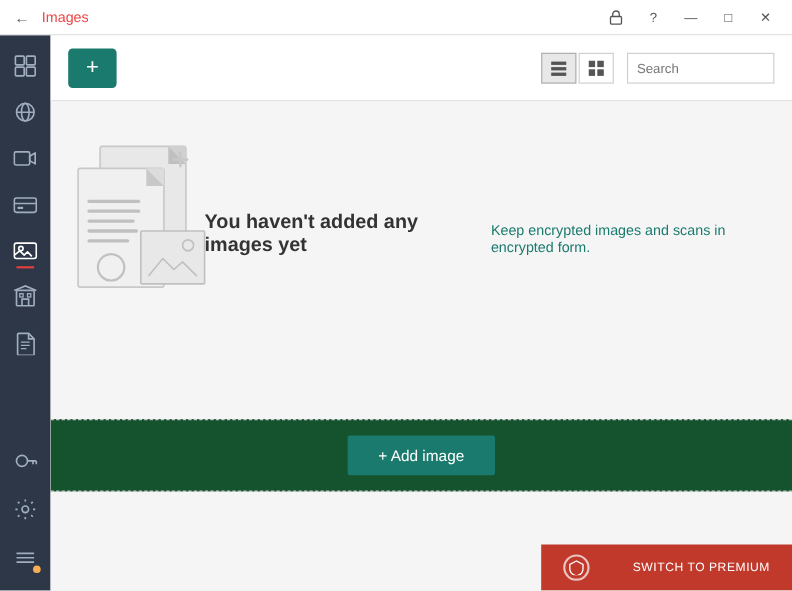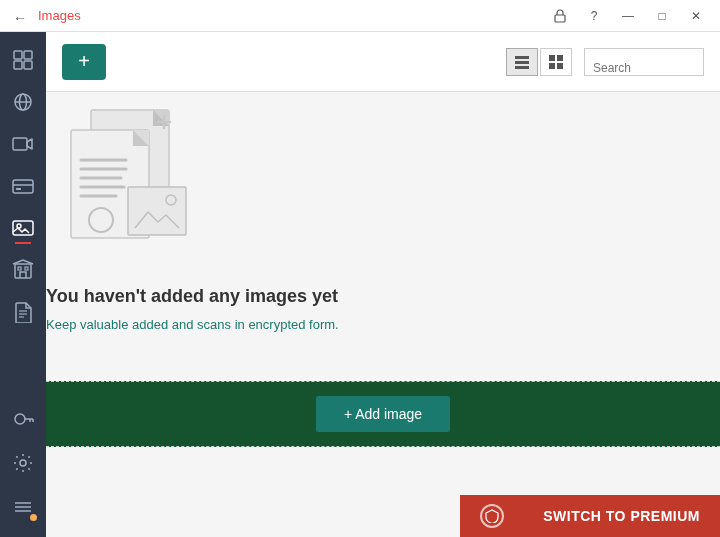--- a/index.html
+++ b/index.html
@@ -167,12 +167,12 @@
     .view-btn.active { background: #e8e8e8; border-color: #aaa; }
     .search-box {
       display: flex;
-      align-items: flex-end;
+      align-items: center;
       border: 1px solid #ccc;
       background: #fff;
       padding: 0 8px;
       height: 28px;
-      width: 120px;
+      width: 134px;
     }
     .search-input {
       border: none;

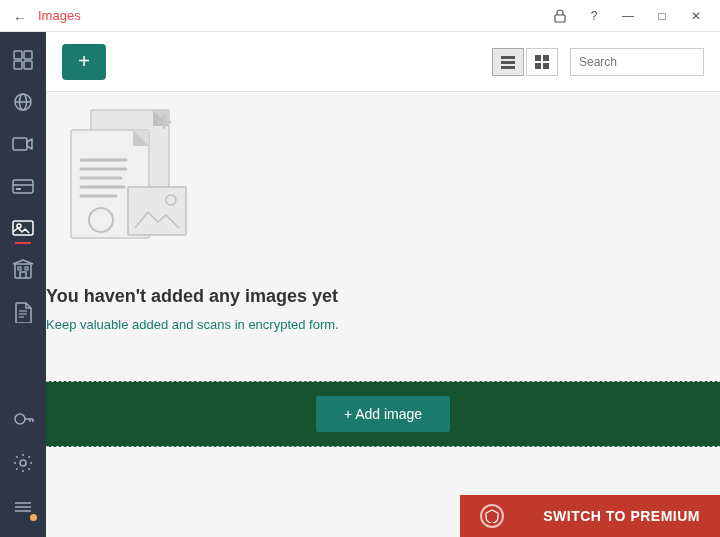--- a/index.html
+++ b/index.html
@@ -187,7 +187,8 @@
     .empty-state {
       flex: 1;
       display: flex;
-      flex-direction: column;
+      flex-direction: row;
+      align-items: center;
       justify-content: center;
       padding-bottom: 40px;
     }

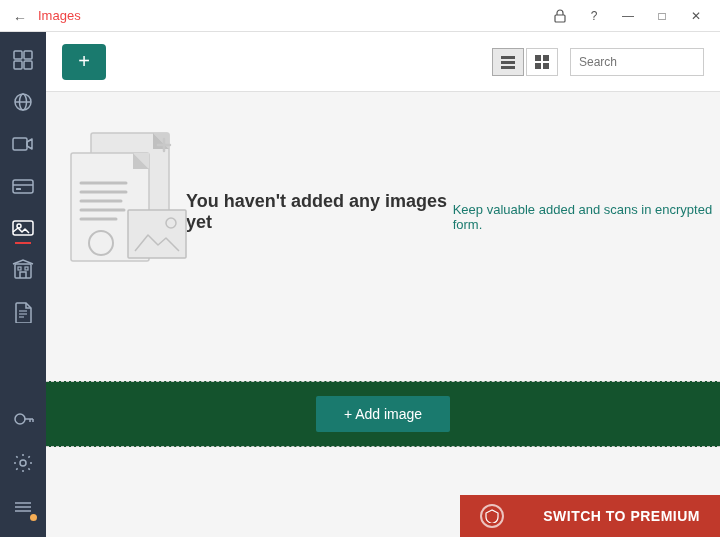--- a/index.html
+++ b/index.html
@@ -445,7 +445,7 @@
       </div>
 
       <div class="empty-title">You haven't added any images yet</div>
-      <div class="empty-subtitle">Keep valuable added and scans in encrypted form.</div>
+      <div class="empty-subtitle">Keep encrypted images and scans in encrypted form.</div>
     </div>
 
     <div class="add-image-section">

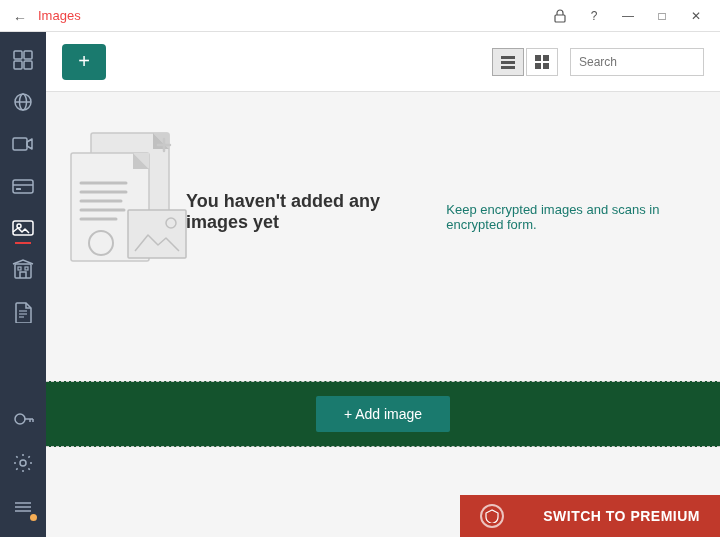--- a/index.html
+++ b/index.html
@@ -270,8 +270,8 @@
     }
     .premium-text {
       color: white;
-      font-size: 14px;
-      font-weight: 700;
+      font-size: 11px;
+      font-weight: 400;
       letter-spacing: 0.5px;
       padding-left: 29px;
     }

